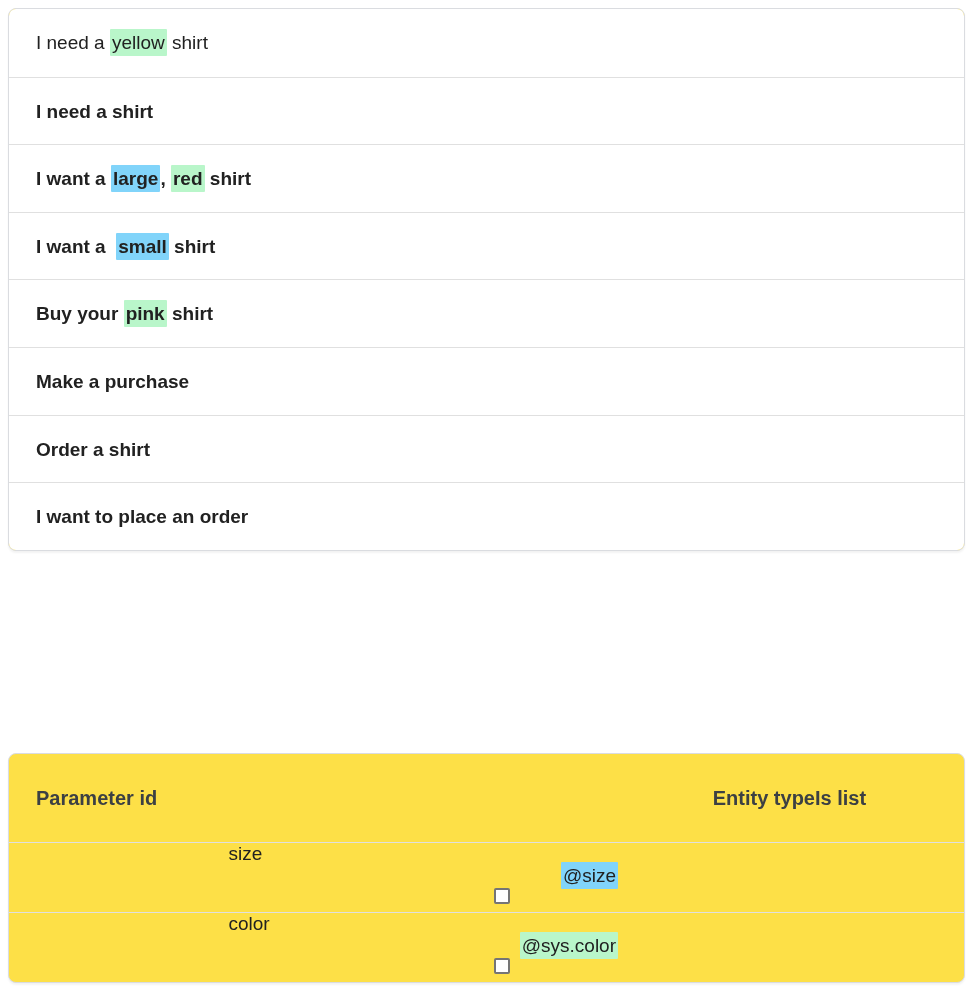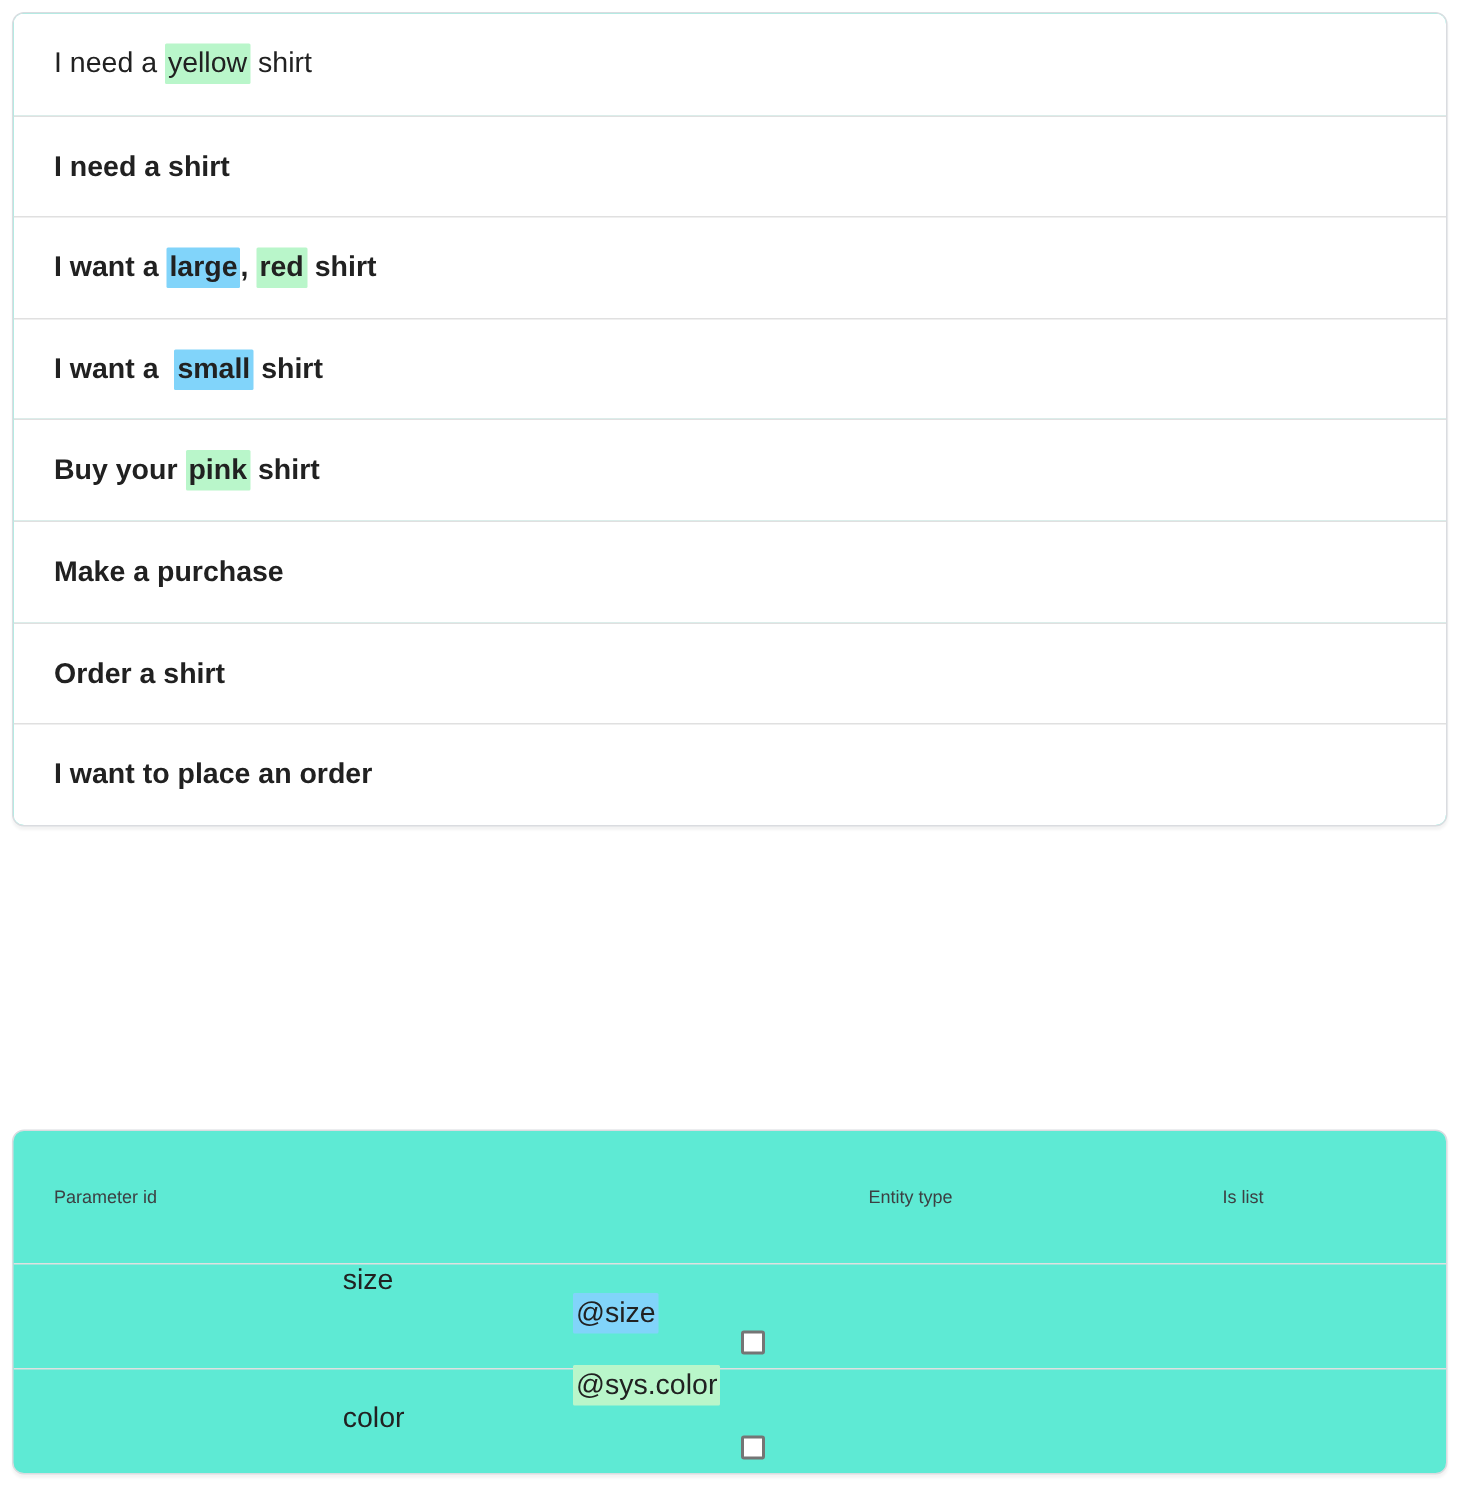--- a/index.html
+++ b/index.html
@@ -14,7 +14,7 @@
     position: absolute;
     left: 8px;
     width: 957px;
-    background: #5eead4;
+    background: #fde047;
     border: 1px solid #dadce0;
     border-radius: 8px;
     box-shadow: 0 2px 2px rgba(0,0,0,0.05);

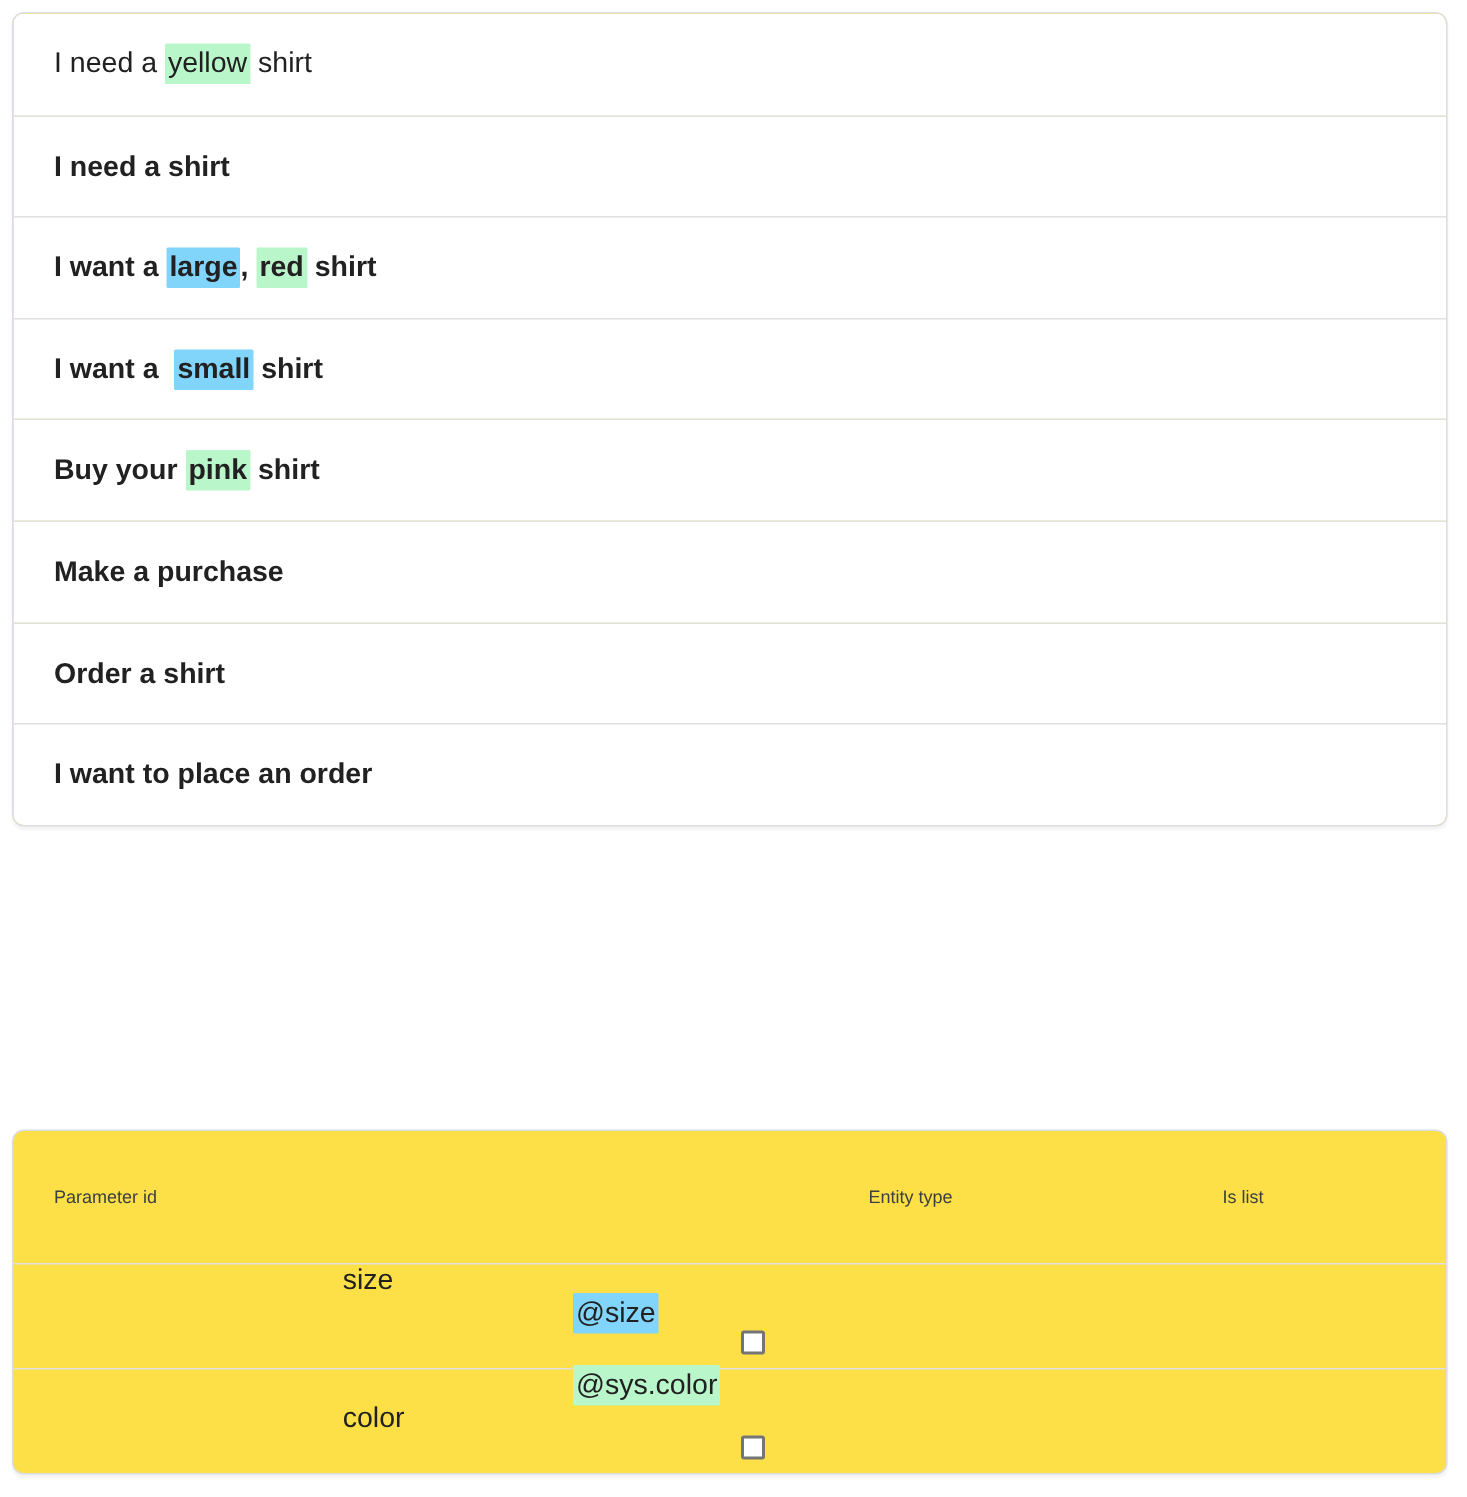--- a/index.html
+++ b/index.html
@@ -54,8 +54,8 @@
   .col-list { flex: 1; }
 
   .param-header-row .cell {
-    font-size: 12px;
-    font-weight: normal;
+    font-size: 20px;
+    font-weight: bold;
     color: #3c4043;
   }
   .param-row .cell {

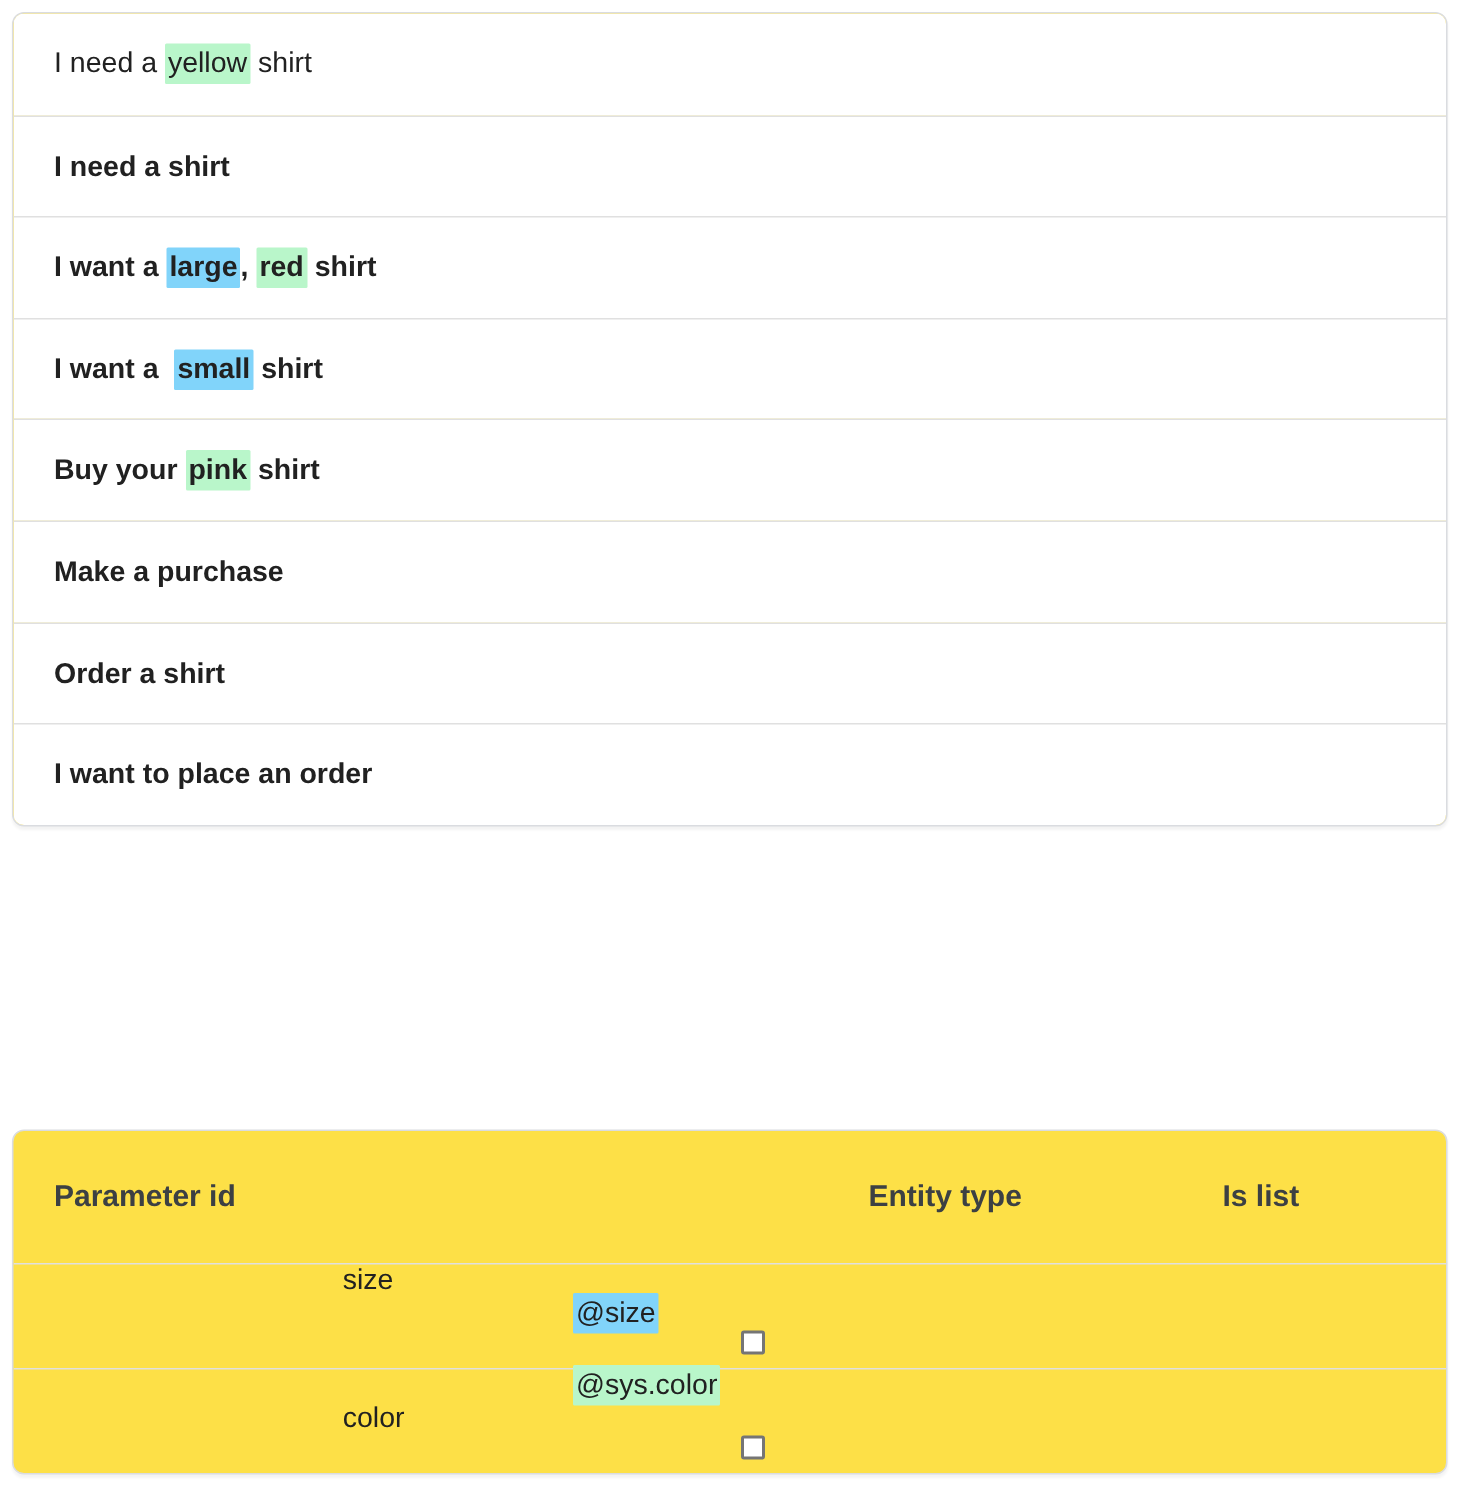--- a/index.html
+++ b/index.html
@@ -50,7 +50,7 @@
   .param-row { height: 70px; border-top: 1px solid #e0e0e0; flex-direction: column; }
 
   .col-id   { width: 543px; }
-  .col-type { width: 236px; }
+  .col-type { width: 236px; text-align: right; }
   .col-list { flex: 1; }
 
   .param-header-row .cell {

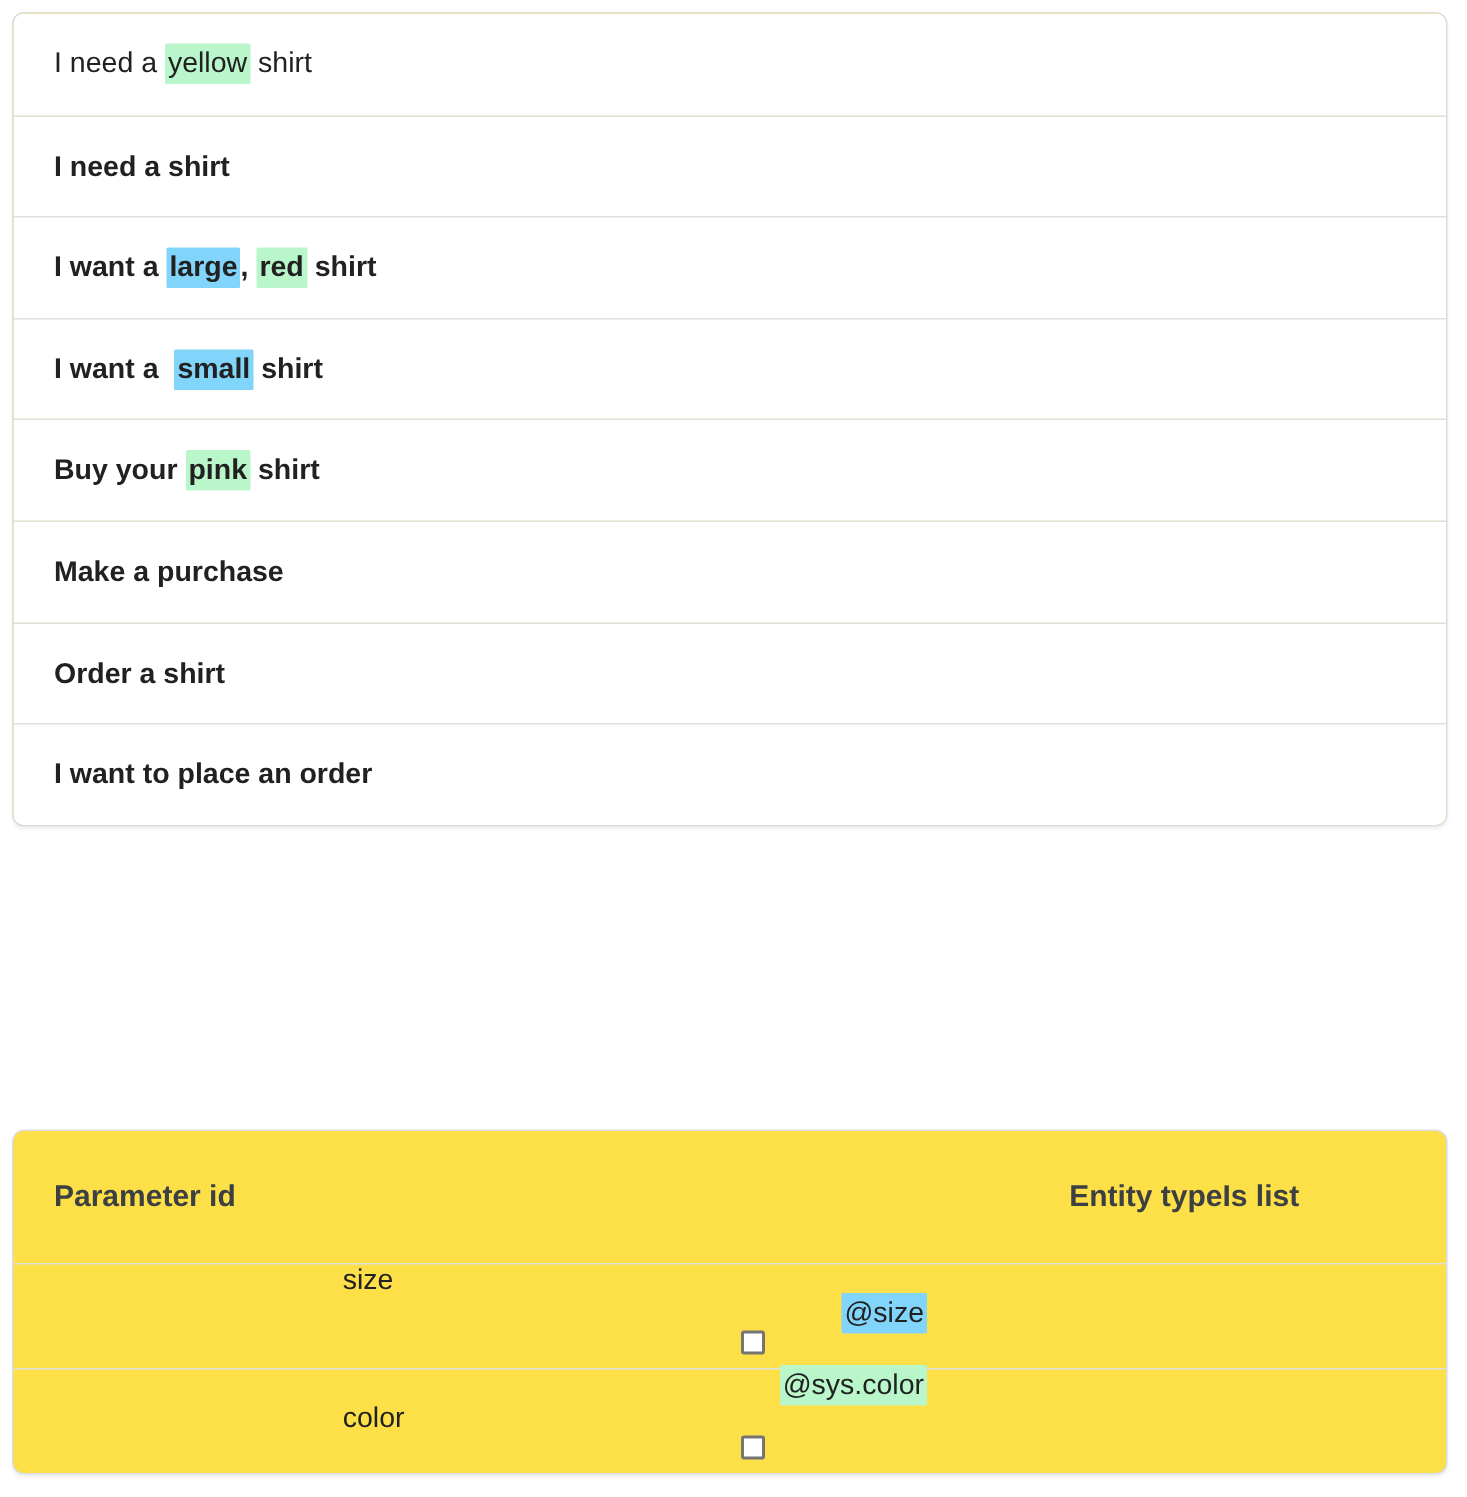--- a/index.html
+++ b/index.html
@@ -101,8 +101,8 @@
         <div class="cell col-list"><span class="checkbox" role="checkbox" aria-checked="false"></span></div>
       </div>
       <div class="param-row">
+        <div class="cell col-id">color</div>
         <div class="cell col-type"><span class="hl hl-green">@sys.color</span></div>
-        <div class="cell col-id">color</div>
         <div class="cell col-list"><span class="checkbox" role="checkbox" aria-checked="false"></span></div>
       </div>
     </div>

